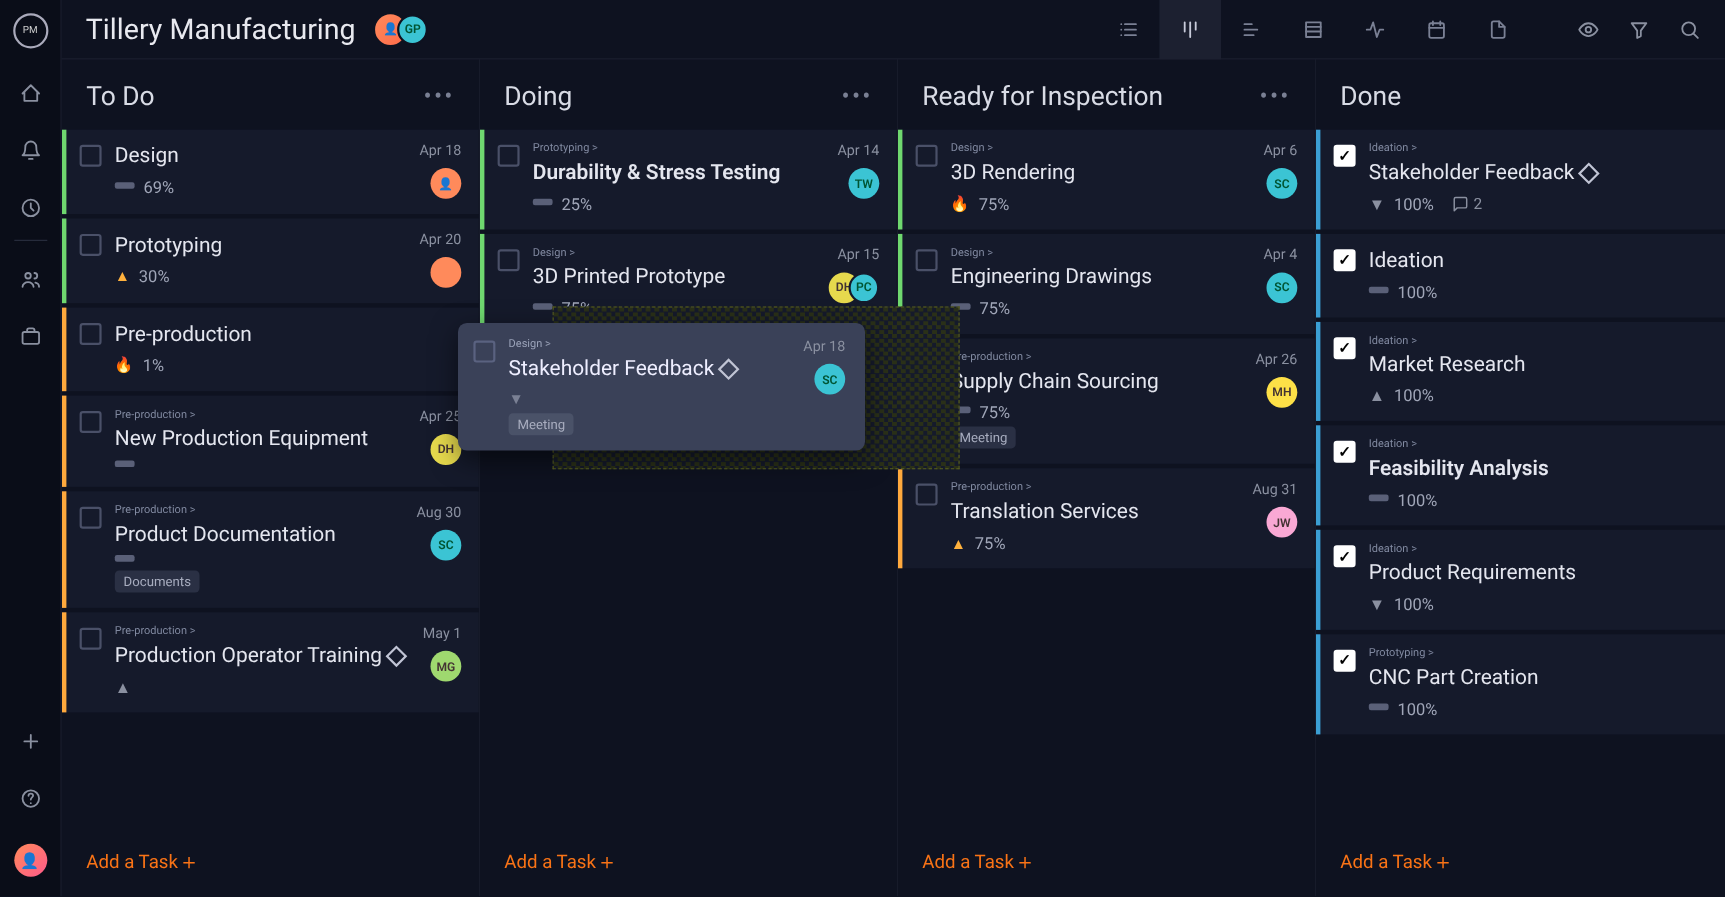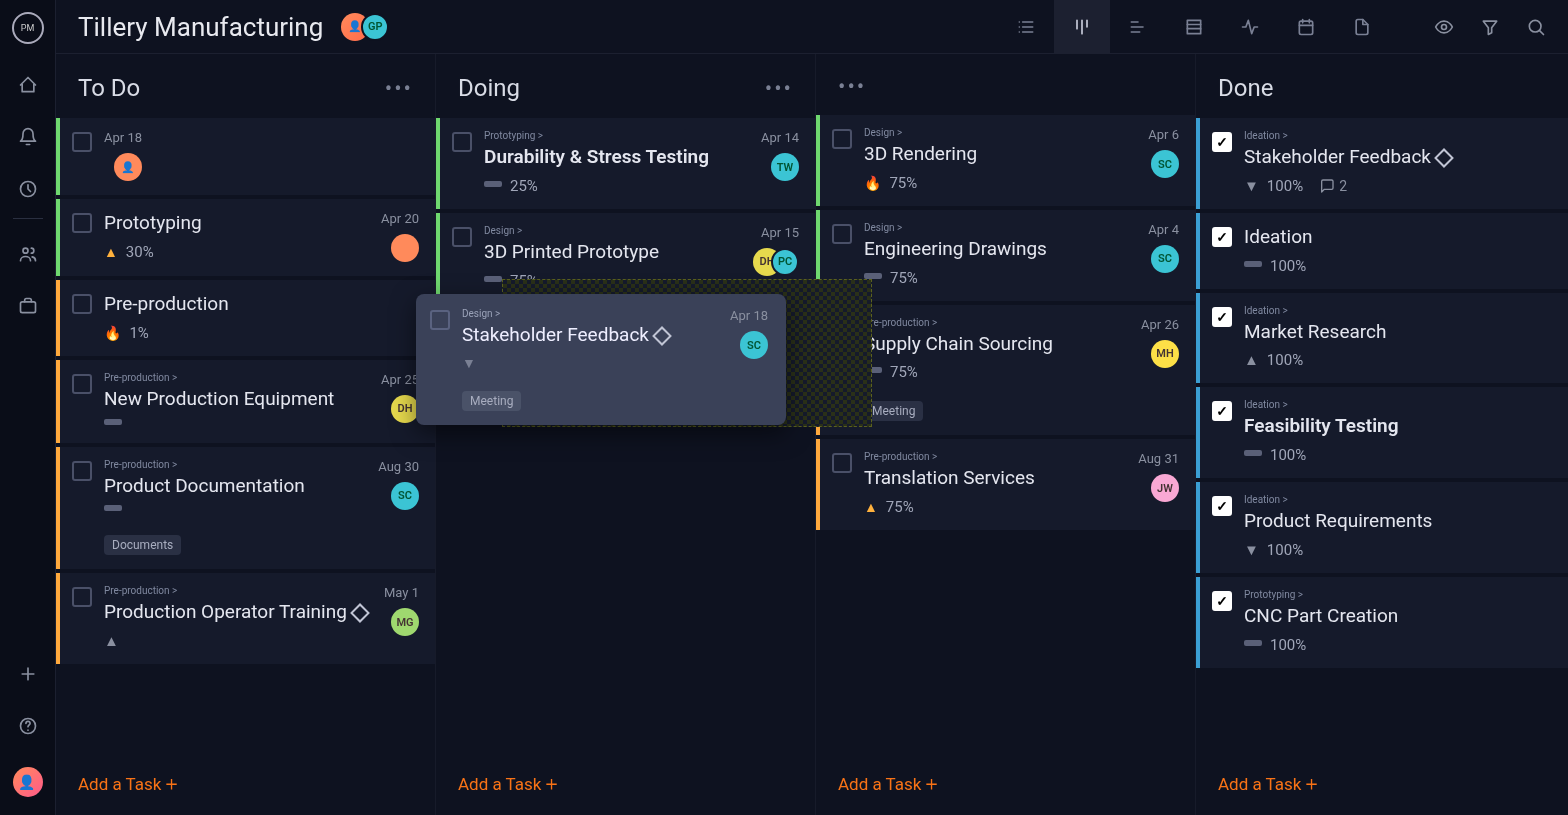--- a/index.html
+++ b/index.html
@@ -404,6 +404,7 @@
   </div>
         <div class="column">
     <div class="col-header">
+      <div class="col-title">Ready for Inspection</div>
       <div class="col-menu">•••</div>
     </div>
     <div class="col-body">

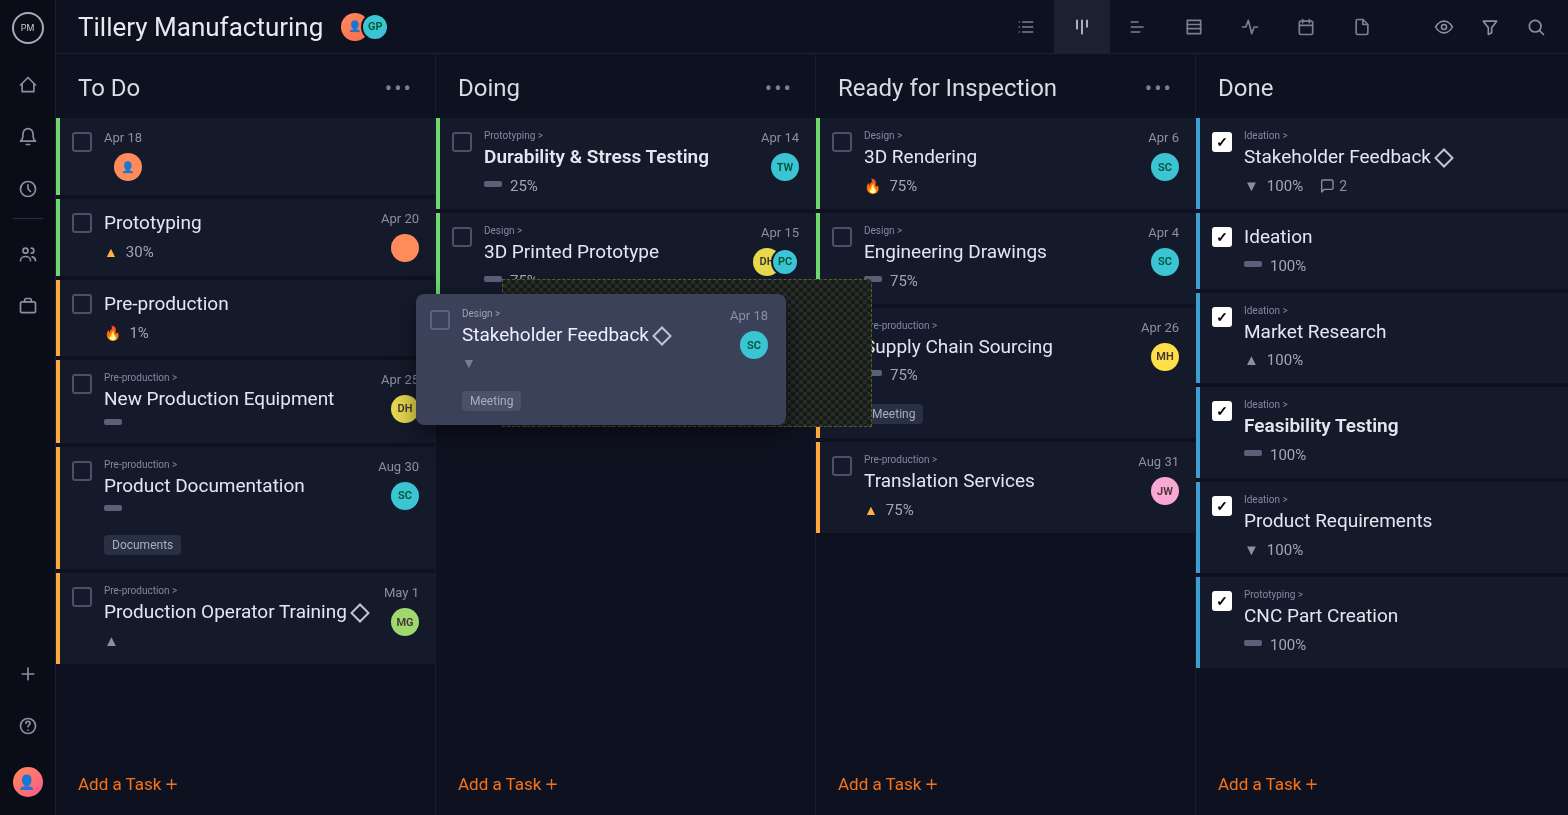--- a/index.html
+++ b/index.html
@@ -225,6 +225,14 @@
     <div class="card green">
       <div class="card-top">
         <div class="chk "></div>
+        <div class="card-main">
+
+          <div class="card-title ">Design</div>
+          <div class="card-meta"><span class="prog-ic">
+                      <span class="prog-bar"></span>
+                    </span> 69% </div>
+
+        </div>
         <div class="card-right">
           <div class="card-date">Apr 18</div>
           <div class="av-row">

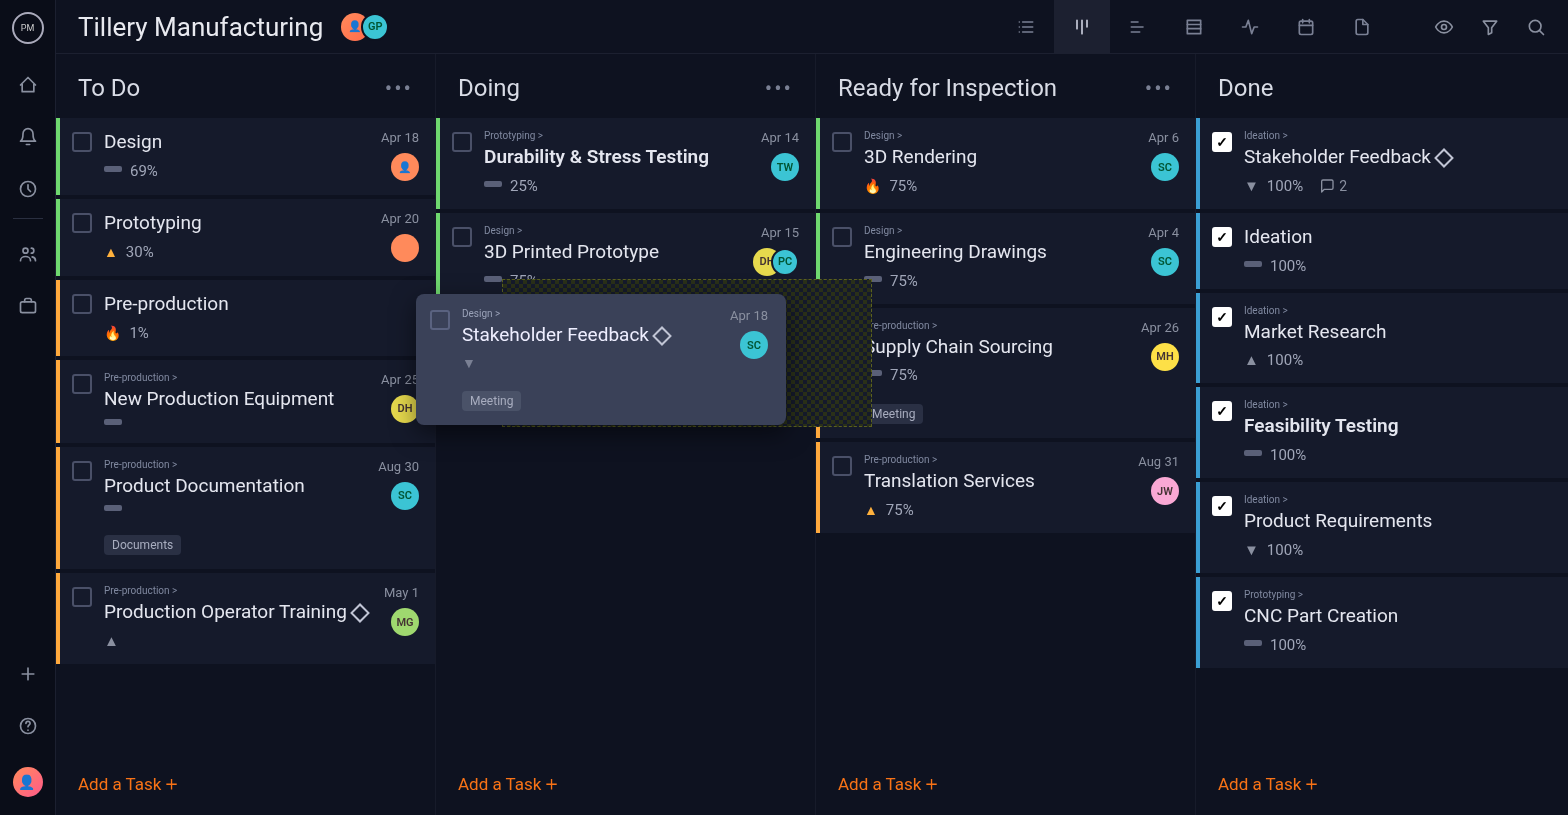--- a/index.html
+++ b/index.html
@@ -60,7 +60,7 @@
 .card-date { font-size:13px; color:#8a90a0; white-space:nowrap;}
 .card-av { width:28px; height:28px; border-radius:50%; display:flex; align-items:center; justify-content:center; font-size:11px; font-weight:600;}
 .card-av.stack2 { margin-left:-10px; border:2px solid #151a2b;}
-.tag { display:inline-block; background:#2a3044; color:#a8adbf; font-size:12px; padding:3px 8px; border-radius:4px; margin-top:20px; }
+.tag { display:inline-block; background:#2a3044; color:#a8adbf; font-size:12px; padding:3px 8px; border-radius:4px; margin-top:4px; }
 .av-row { display:flex; }
 .diamond { display:inline-block; width:14px; height:14px; border:2px solid #c0c4d4; transform:rotate(45deg); margin-left:6px; vertical-align:middle;}
 .comment-ic { display:inline-flex; align-items:center; gap:4px; color:#8a90a0; font-size:14px; margin-left:8px;}

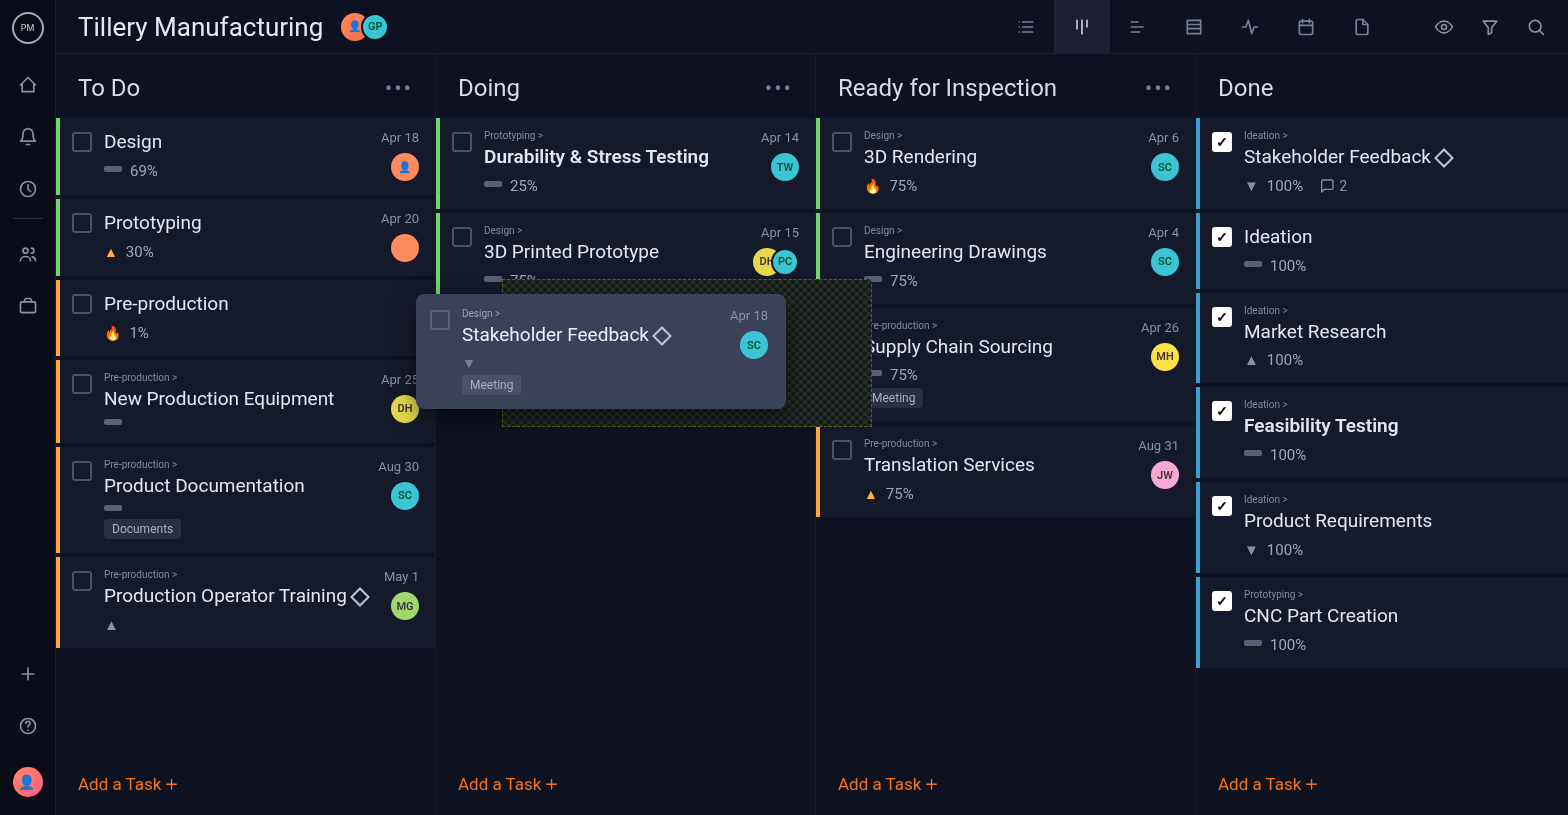--- a/index.html
+++ b/index.html
@@ -554,7 +554,7 @@
         <div class="chk done">✓</div>
         <div class="card-main">
           <div class="breadcrumb">Ideation &gt;</div>
-          <div class="card-title bold">Feasibility Testing</div>
+          <div class="card-title bold">Feasibility Analysis</div>
           <div class="card-meta"><span class="prog-ic">
                       <span class="prog-bar"></span>
                     </span> 100% </div>

